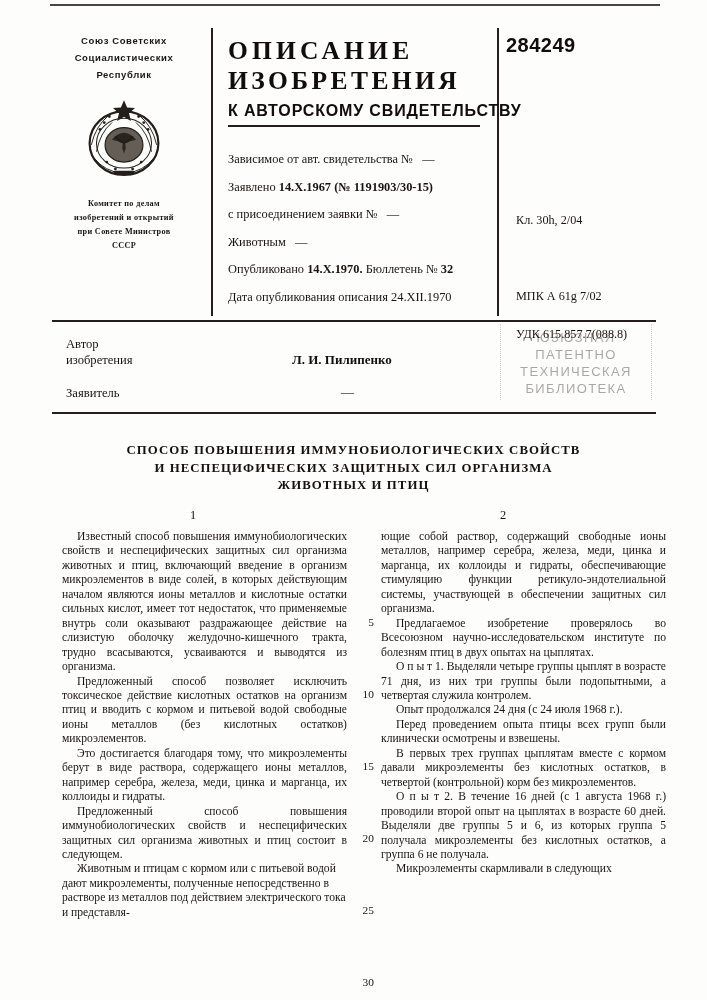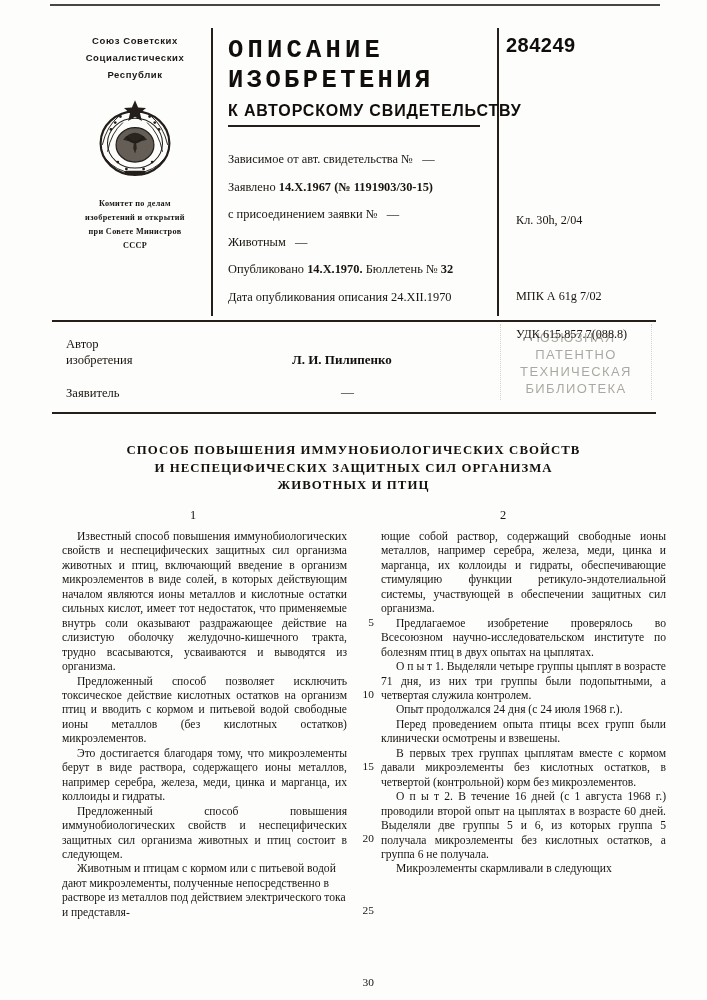--- a/index.html
+++ b/index.html
@@ -46,7 +46,7 @@
   
   .emblem-col {
     position: absolute;
-    left: 51px;
+    left: 40px;
     top: 4px;
     width: 168px;
     text-align: center;

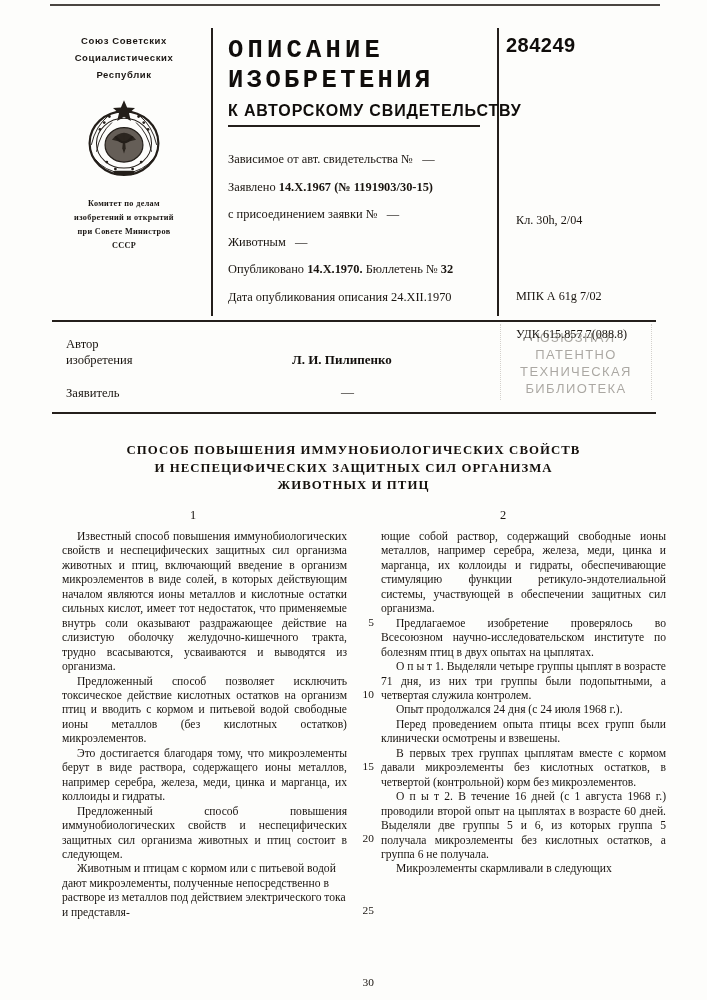--- a/index.html
+++ b/index.html
@@ -102,7 +102,7 @@
     width: 262px;
   }
   .doc-title-1, .doc-title-2 {
-    font-family: Liberation Mono, monospace;
+    font-family: Liberation Serif, serif;
     font-weight: 700;
     font-size: 25.5px;
     letter-spacing: 4.2px;

